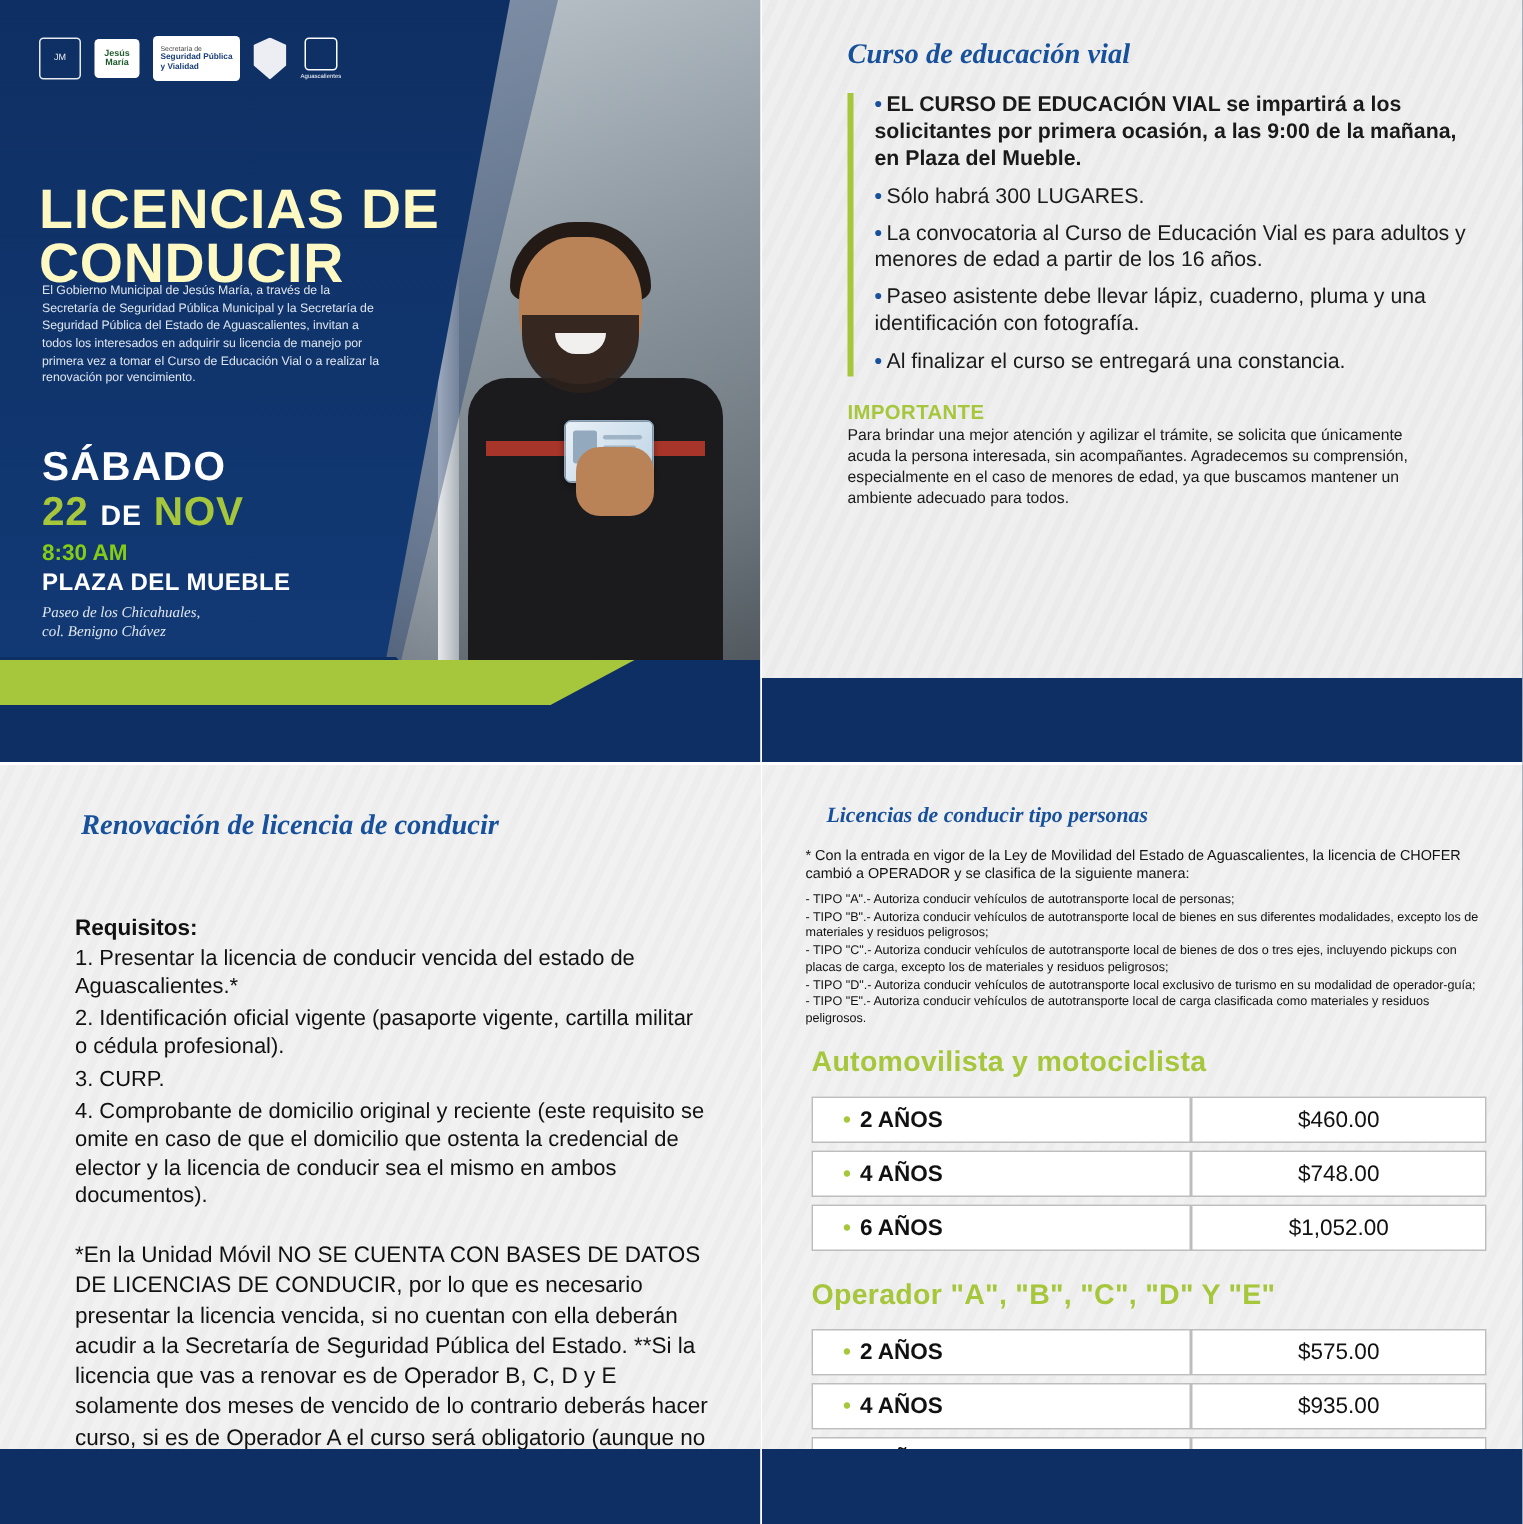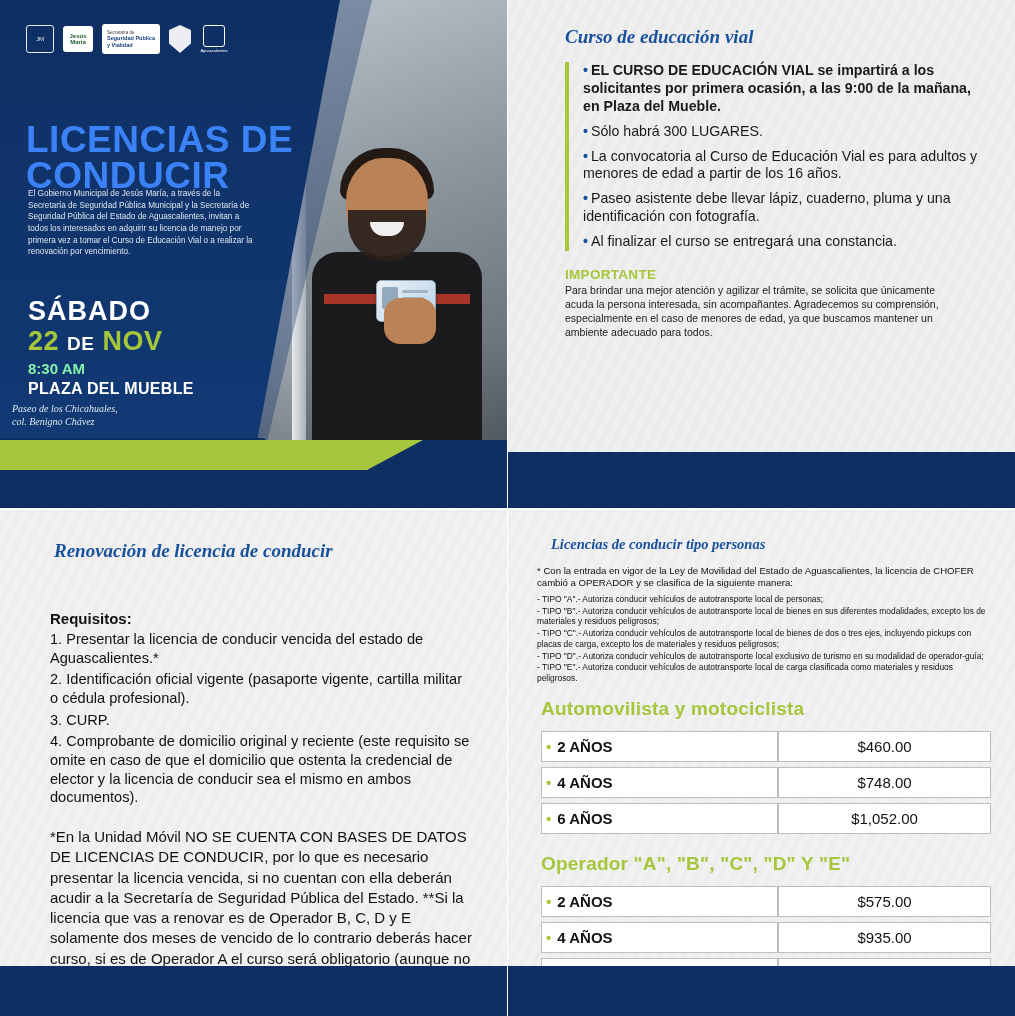--- a/index.html
+++ b/index.html
@@ -117,7 +117,7 @@
     font-size:15px;line-height:1.22;
   }
   .p1 .title{
-    position:absolute;left:26px;top:122px;width:270px;color:#3b82f6;
+    position:absolute;left:26px;top:122px;width:270px;color:#fef9c3;
     font-weight:bold;font-size:37px;line-height:.96;letter-spacing:.5px;
     font-family:"Liberation Sans", sans-serif;
   }

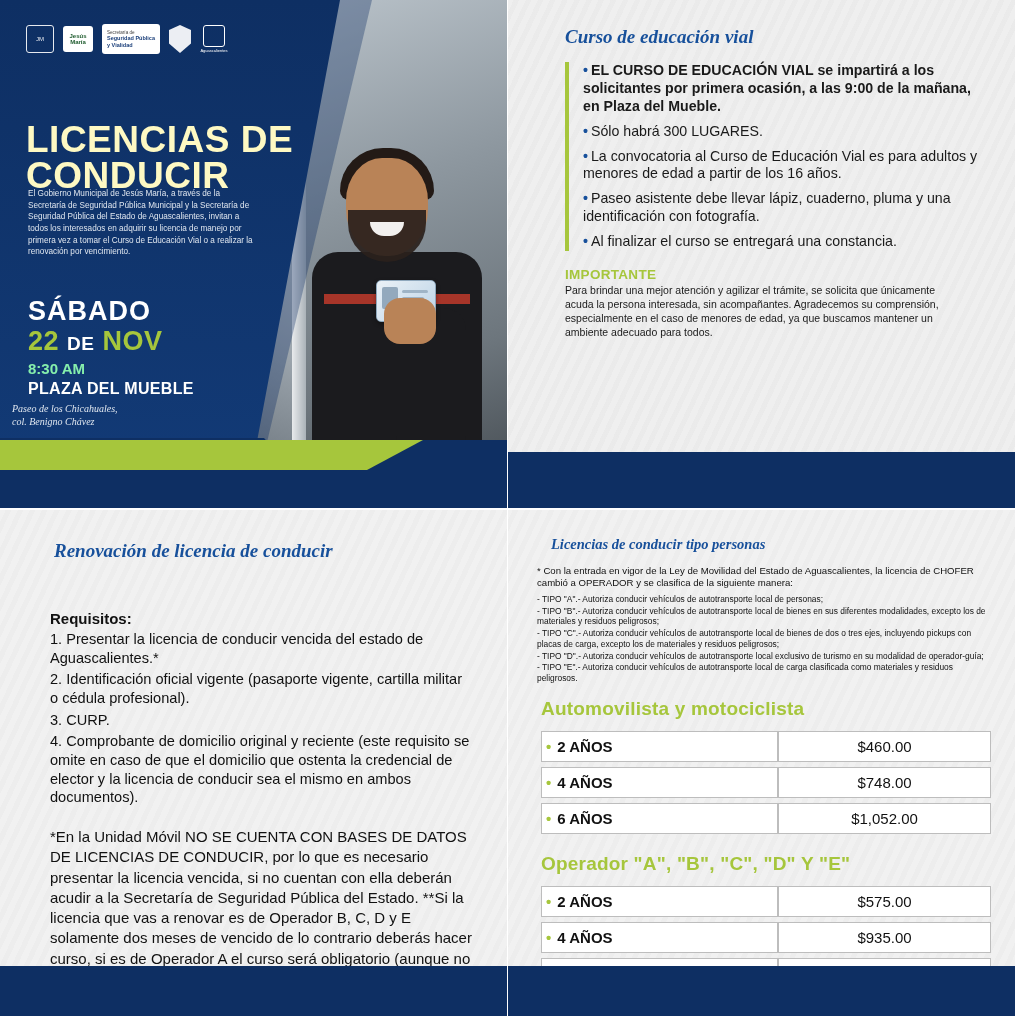--- a/index.html
+++ b/index.html
@@ -134,7 +134,7 @@
   }
   .p1 .date .de{color:#ffffff;font-size:19px;}
   .p1 .time{
-    position:absolute;left:28px;top:360px;color:#86efac;font-size:15px;font-weight:bold;
+    position:absolute;left:28px;top:360px;color:#84cc16;font-size:15px;font-weight:bold;
   }
   .p1 .place{
     position:absolute;left:28px;top:380px;color:#ffffff;font-size:16px;font-weight:bold;letter-spacing:.3px;

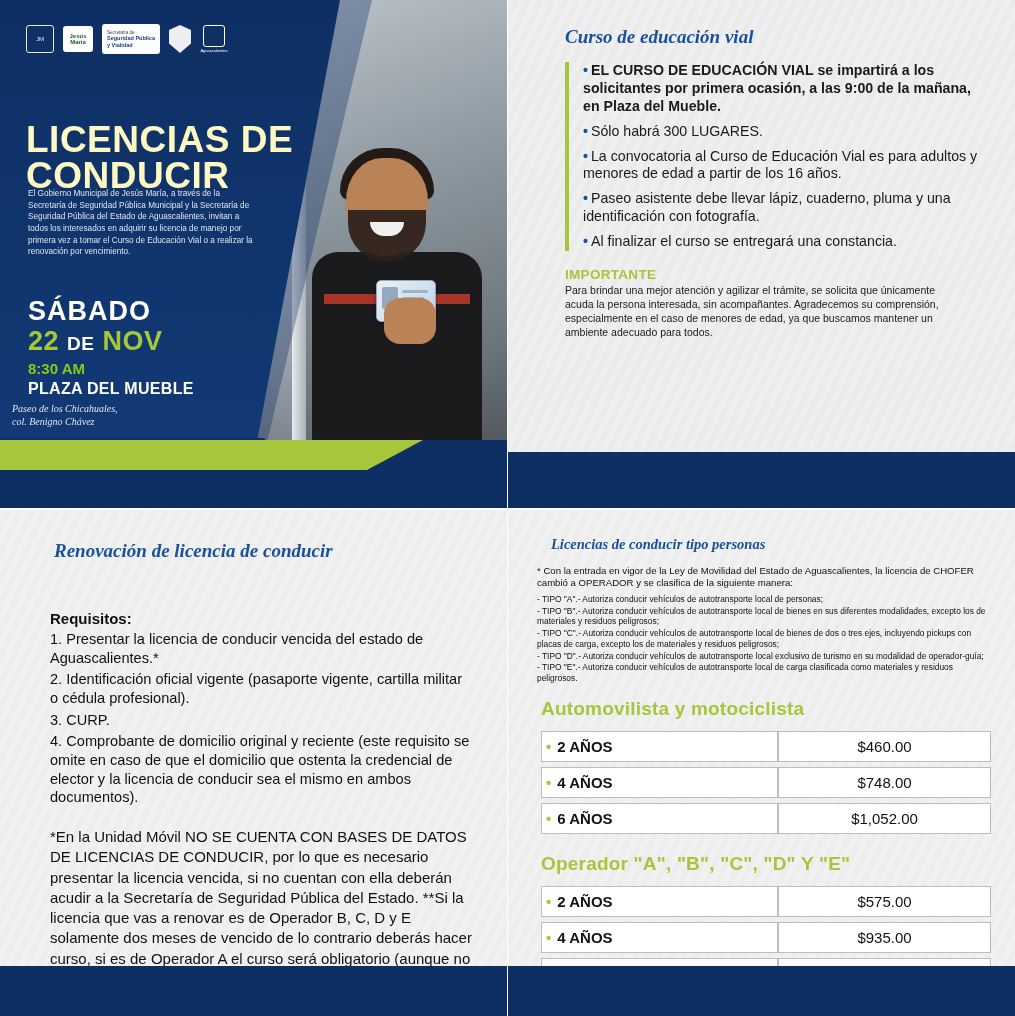--- a/index.html
+++ b/index.html
@@ -140,7 +140,7 @@
     position:absolute;left:28px;top:380px;color:#ffffff;font-size:16px;font-weight:bold;letter-spacing:.3px;
   }
   .p1 .addr{
-    position:absolute;left:12px;top:402px;width:220px;color:#dfe6ef;font-size:10px;line-height:1.3;
+    position:absolute;left:28px;top:402px;width:220px;color:#dfe6ef;font-size:10px;line-height:1.3;
     font-family:"Liberation Serif", serif;font-style:italic;
   }
 

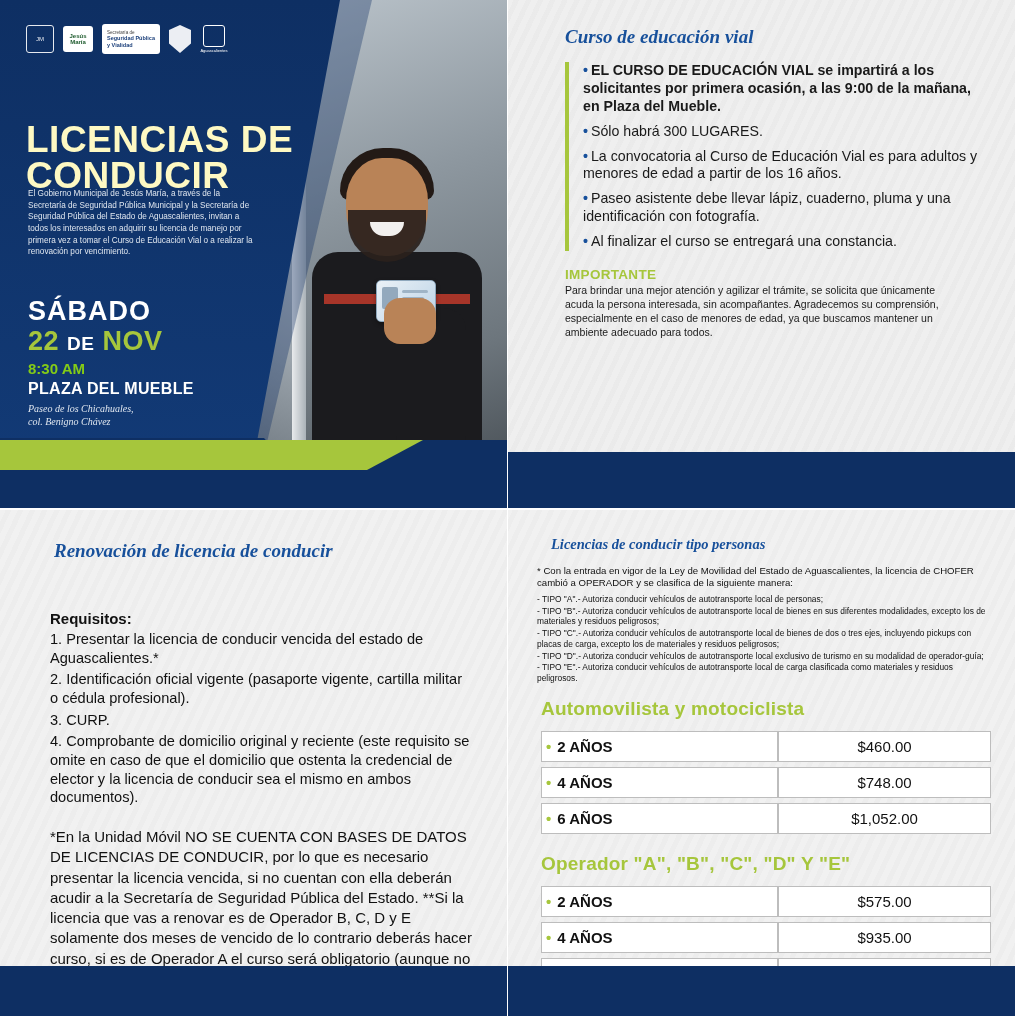--- a/index.html
+++ b/index.html
@@ -211,7 +211,7 @@
   .p4 td{
     background:#ffffff;border:1px solid #bdbdbd;height:27px;font-size:15px;font-weight:bold;color:#111;
   }
-  .p4 td.years{width:230px;padding-left:4px;}
+  .p4 td.years{width:230px;padding-left:20px;}
   .p4 td.years:before{content:"•";color:#a6c63c;font-weight:bold;margin-right:6px;}
   .p4 td.price{text-align:center;font-weight:normal;font-size:15px;}
   .p4 .bluebottom{position:absolute;left:0;bottom:0;width:508px;height:50px;background:#0e2f63;}

